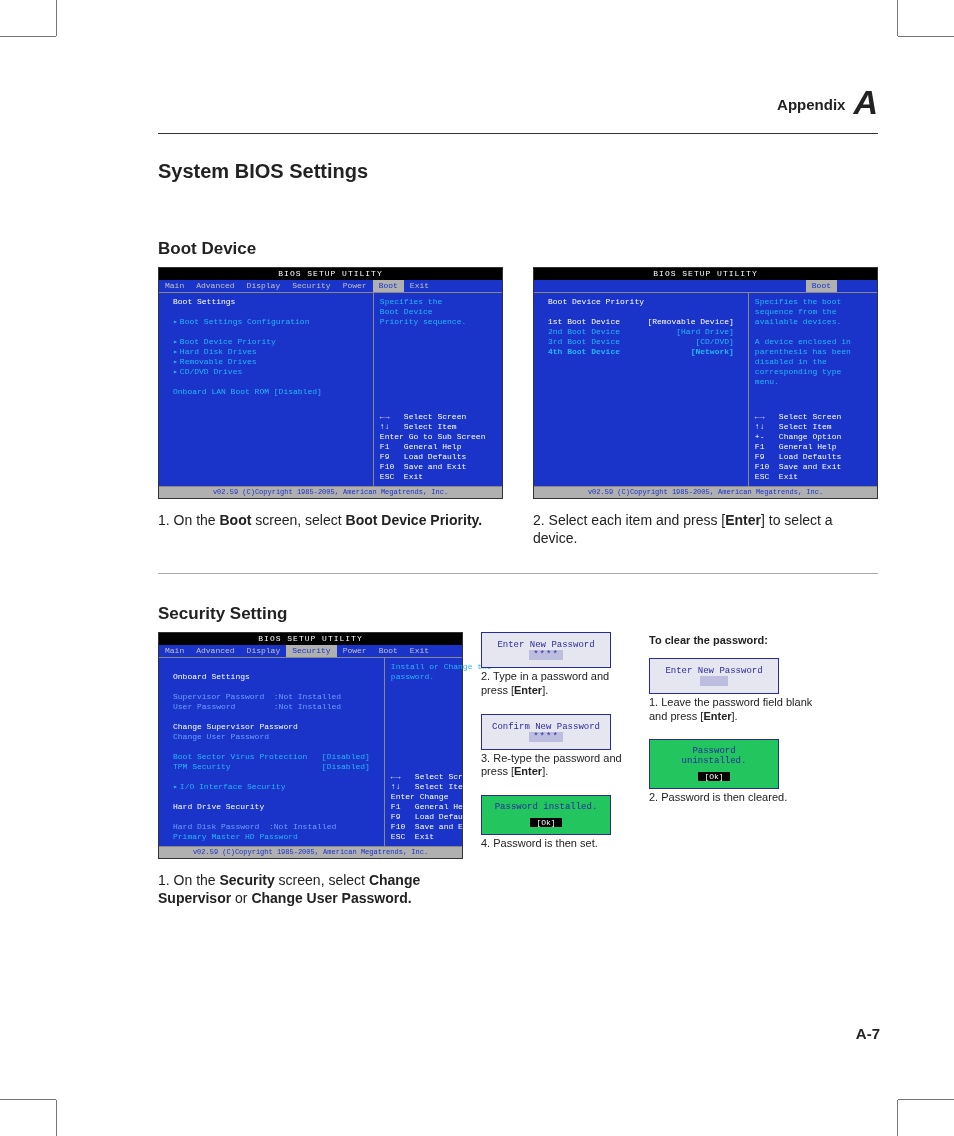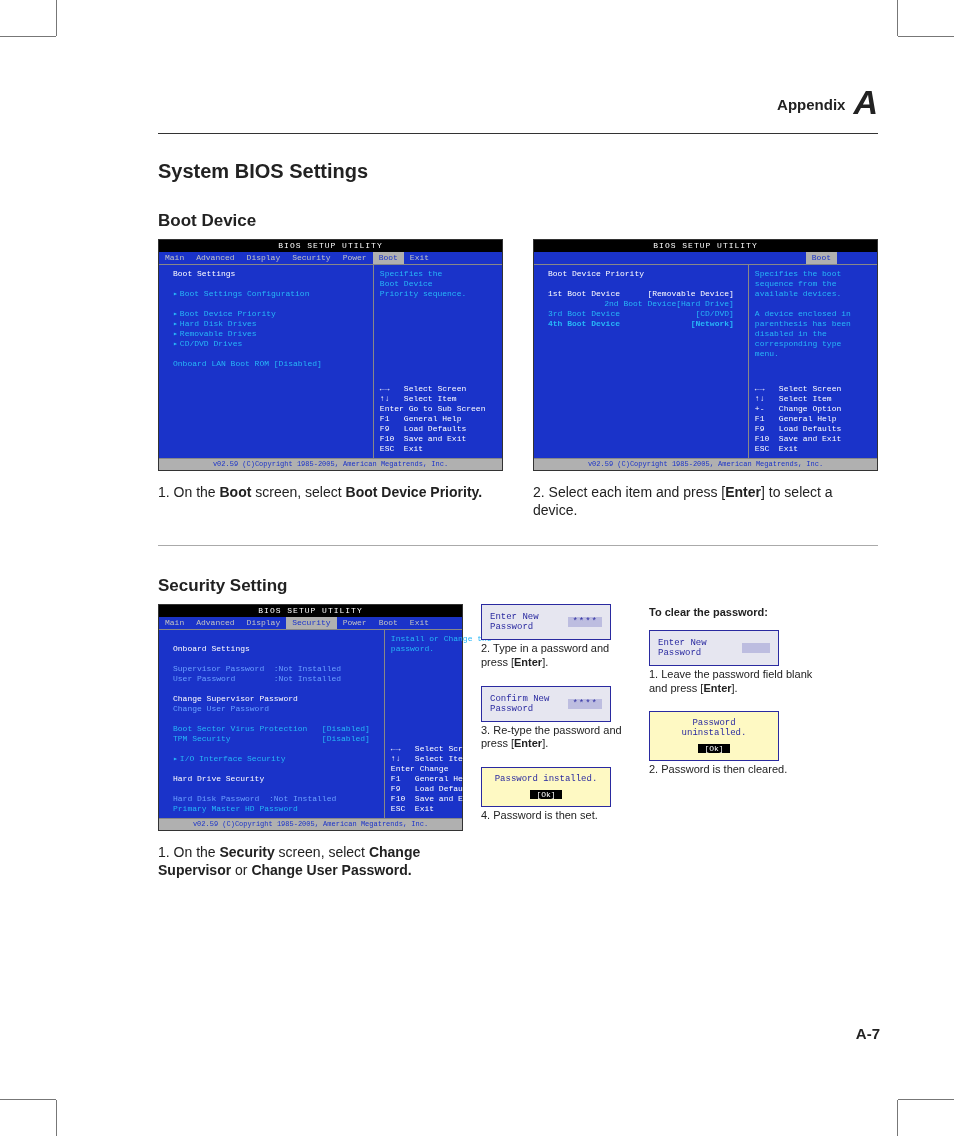--- a/index.html
+++ b/index.html
@@ -30,7 +30,7 @@
   .hdr-row .spacer { flex:1; }
   .hdr-appendix { font-size:15px; font-weight:bold; margin-right:8px; padding-bottom:6px;}
   .hdr-A { font-size:34px; font-weight:900; font-style:italic; line-height:1; }
-  h1.h1 { font-size:20px; font-weight:bold; margin-bottom:28px; }
+  h1.h1 { font-size:20px; font-weight:bold; margin-bottom:56px; }
   h2.h2 { font-size:17px; font-weight:bold; margin-bottom:8px; }
 
   .row2 { display:flex; gap:30px; }

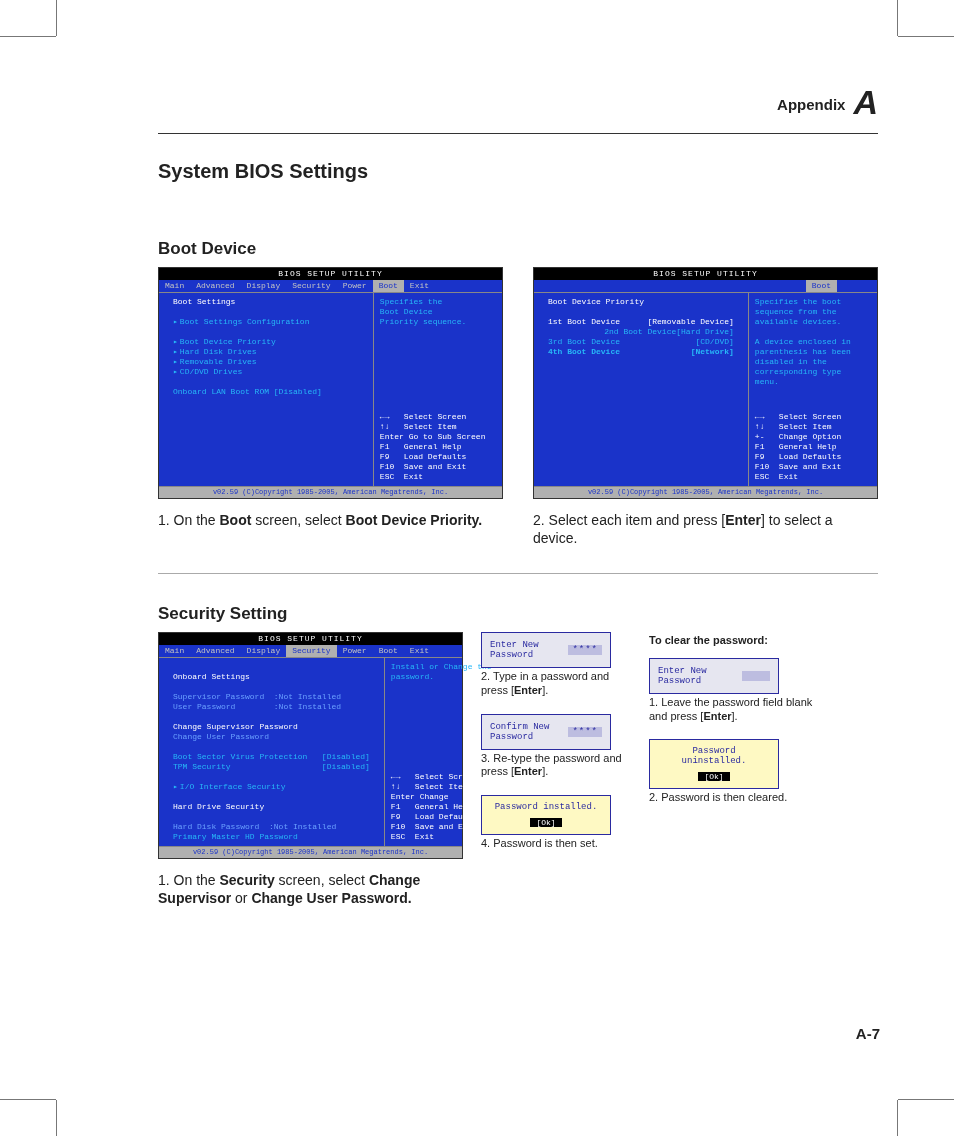--- a/index.html
+++ b/index.html
@@ -159,7 +159,7 @@
                 <span class="sel" style="flex:1">1st Boot Device</span>
                 <span class="sel">[Removable Device]</span>
               </div>
-            <div style="display:flex;text-align:right;">
+            <div style="display:flex;">
                 <span style="flex:1">2nd Boot Device</span>
                 <span>[Hard Drive]</span>
               </div>

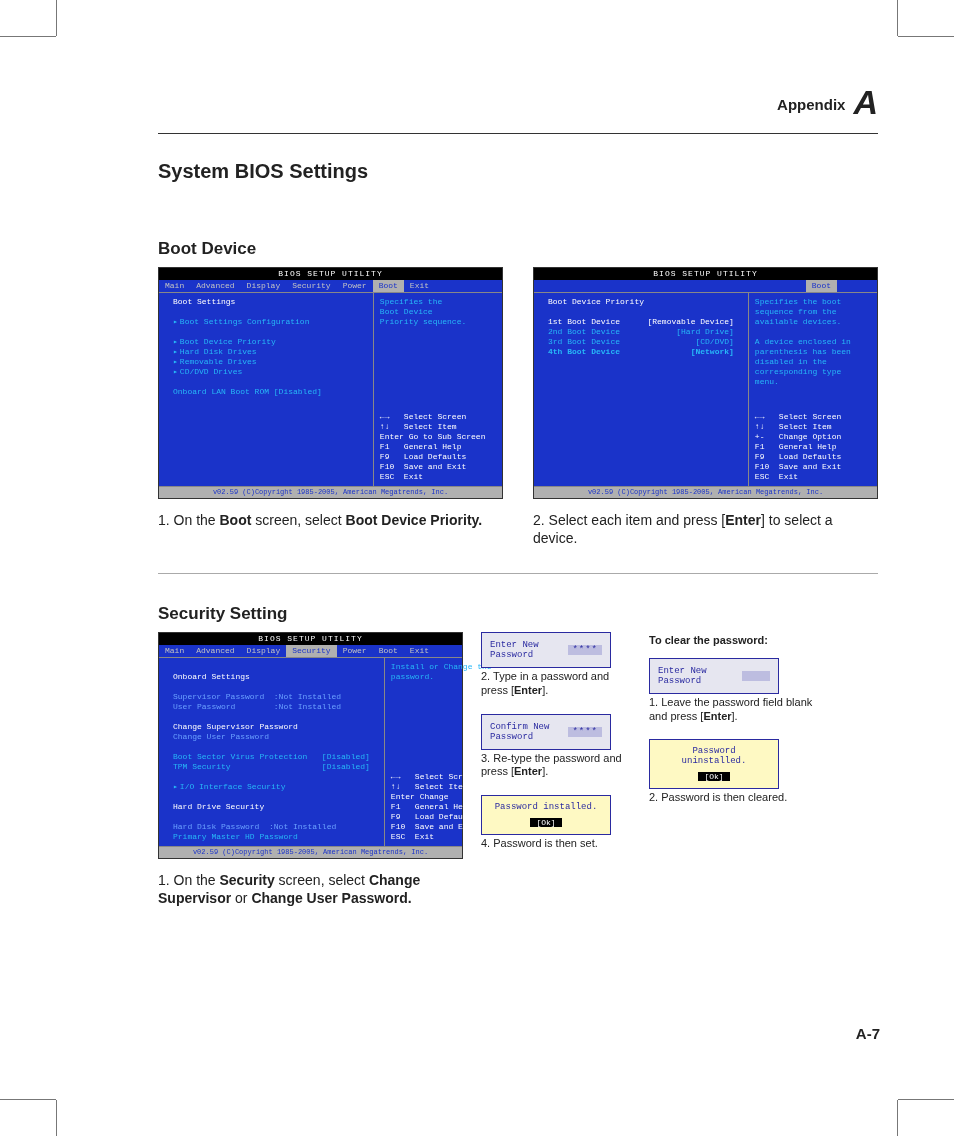--- a/index.html
+++ b/index.html
@@ -63,7 +63,7 @@
   .divider { height:1px; background:#aaa; margin:26px 0 30px; }
 
   
-  .dlg { border:1px solid #2a2aa0; background:#e6e6f0; font-family:"Courier New",monospace; font-size:9px; color:#2a2aa0; padding:7px 8px; width:130px; display:flex; align-items:center; justify-content:space-between;}
+  .dlg { border:1px solid #2a2aa0; background:#e6e6f0; font-family:"Courier New",monospace; font-size:9px; color:#2a2aa0; padding:7px 8px; width:130px; display:flex; align-items:center; justify-content:space-between;flex-direction:column;}
   .dlg .stars { background:#bdbde0; padding:0 4px; letter-spacing:1px; }
   .dlg-ok { border:1px solid #2a2aa0; background:#fef9c3; font-family:"Courier New",monospace; font-size:9px; color:#2a2aa0; padding:6px 8px; width:130px; text-align:center;}
   .dlg-ok .okbtn { display:inline-block; background:#000; color:#fff; font-size:8px; padding:0 6px; margin-top:6px;}

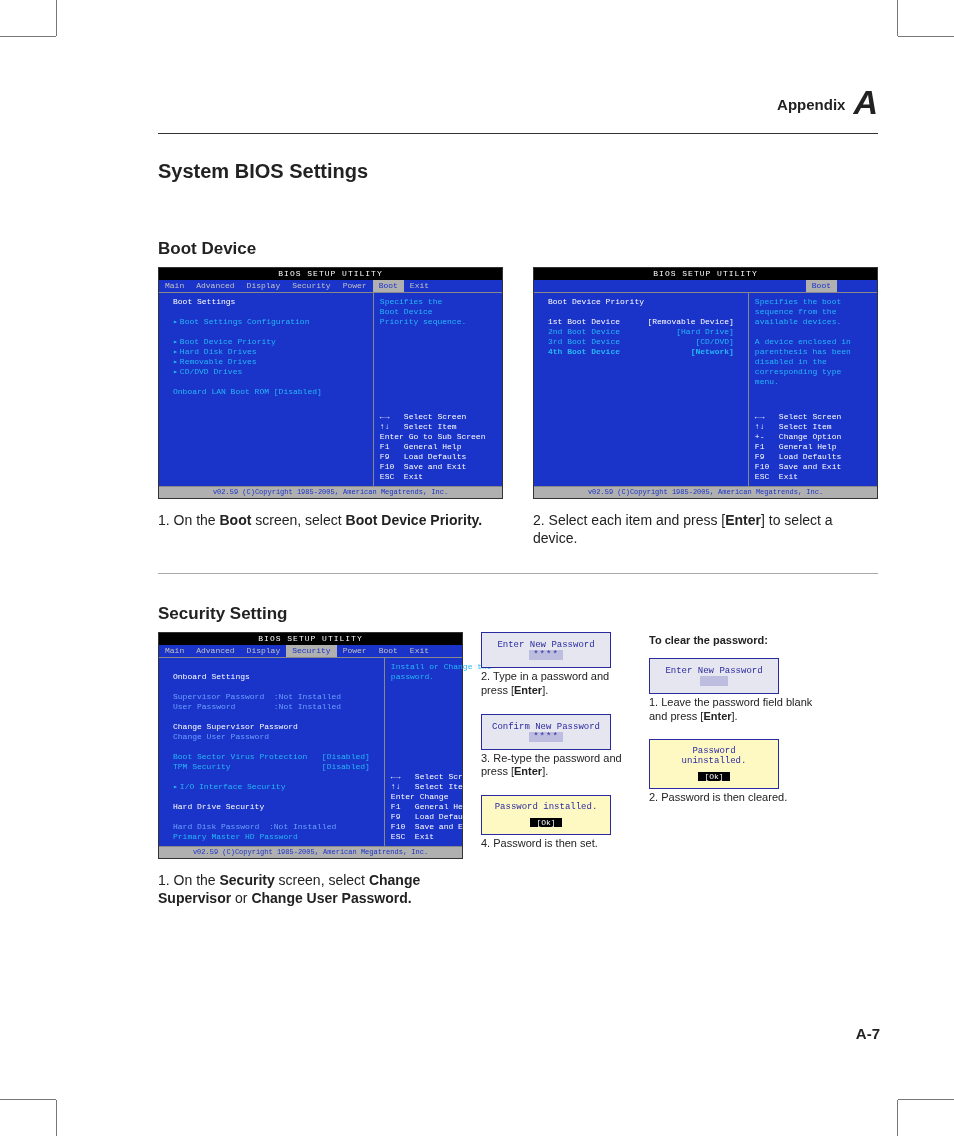--- a/index.html
+++ b/index.html
@@ -65,7 +65,7 @@
   
   .dlg { border:1px solid #2a2aa0; background:#e6e6f0; font-family:"Courier New",monospace; font-size:9px; color:#2a2aa0; padding:7px 8px; width:130px; display:flex; align-items:center; justify-content:space-between;flex-direction:column;}
   .dlg .stars { background:#bdbde0; padding:0 4px; letter-spacing:1px; }
-  .dlg-ok { border:1px solid #2a2aa0; background:#fef9c3; font-family:"Courier New",monospace; font-size:9px; color:#2a2aa0; padding:6px 8px; width:130px; text-align:center;}
+  .dlg-ok { border:1px solid #2a2aa0; background:#22c55e; font-family:"Courier New",monospace; font-size:9px; color:#2a2aa0; padding:6px 8px; width:130px; text-align:center;}
   .dlg-ok .okbtn { display:inline-block; background:#000; color:#fff; font-size:8px; padding:0 6px; margin-top:6px;}
   .subcap { font-size:11px; margin-top:2px; line-height:1.25; }
 

